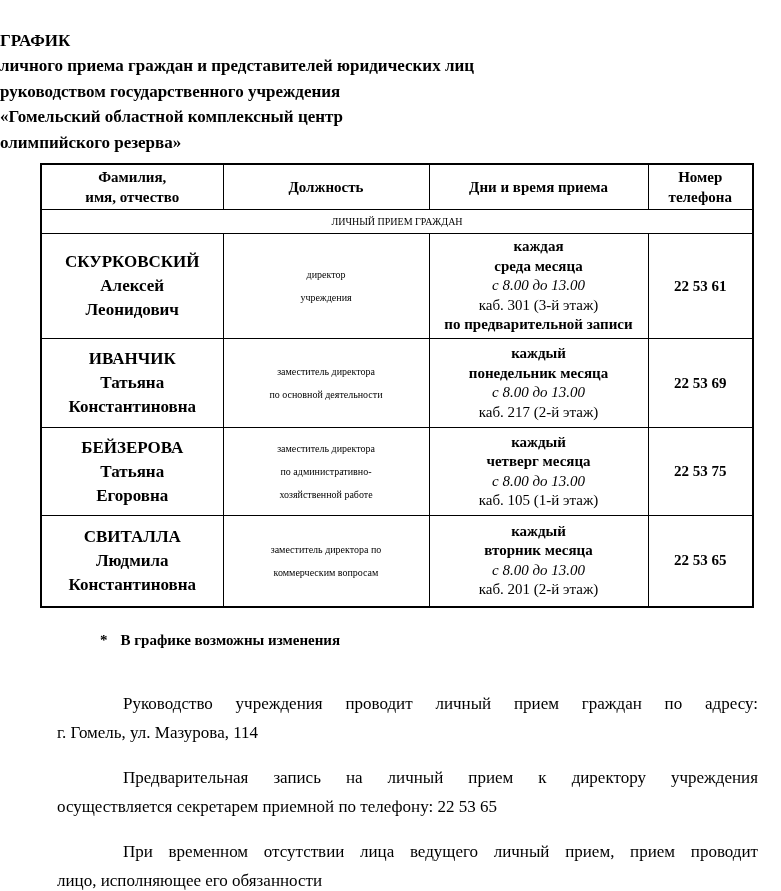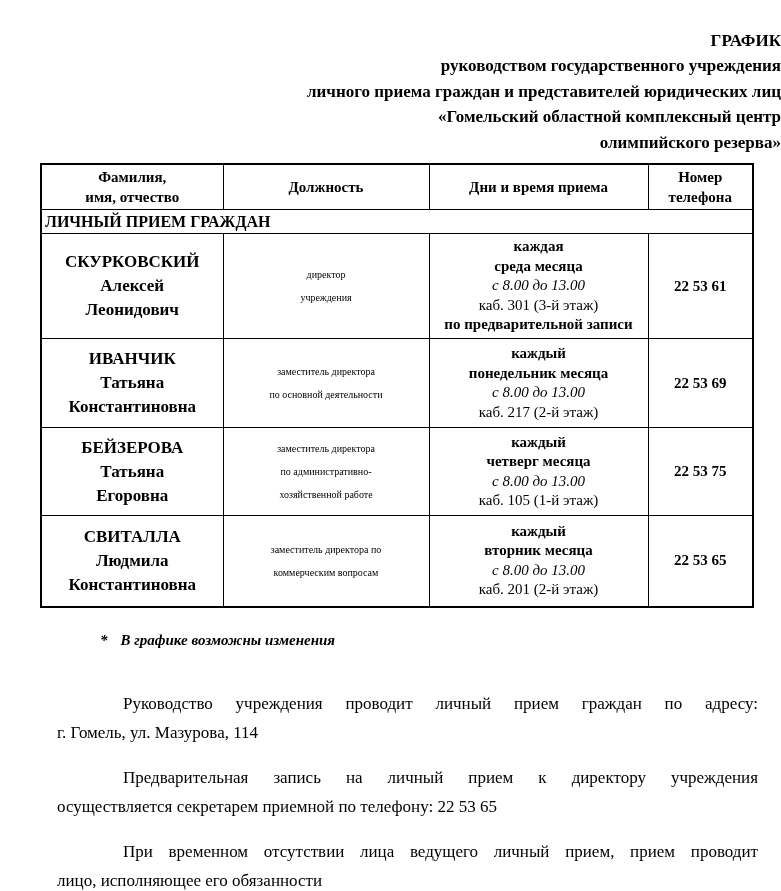--- a/index.html
+++ b/index.html
@@ -13,7 +13,7 @@
   
   .title-block {
     padding-top: 28px;
-    text-align: right;
+    text-align: left;
     font-weight: bold;
     font-size: 17px;
     line-height: 25.4px;

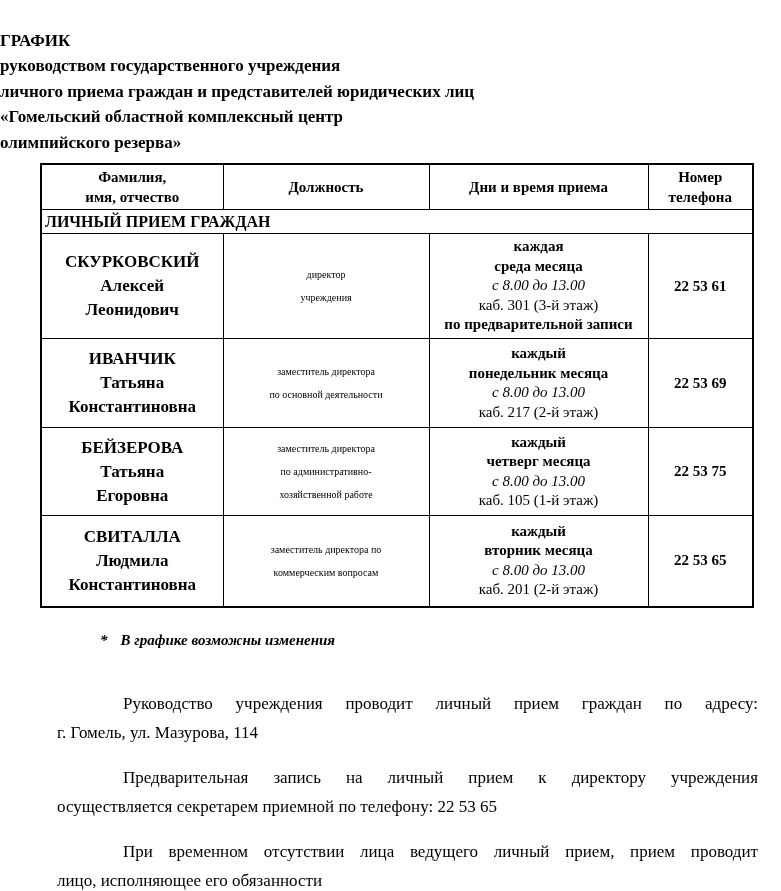--- a/index.html
+++ b/index.html
@@ -78,8 +78,8 @@
 
   <div class="title-block">
     <div>ГРАФИК</div>
+    <div>личного приема граждан и представителей юридических лиц</div>
     <div>руководством государственного учреждения</div>
-    <div>личного приема граждан и представителей юридических лиц</div>
     <div>«Гомельский областной комплексный центр</div>
     <div>олимпийского резерва»</div>
   </div>

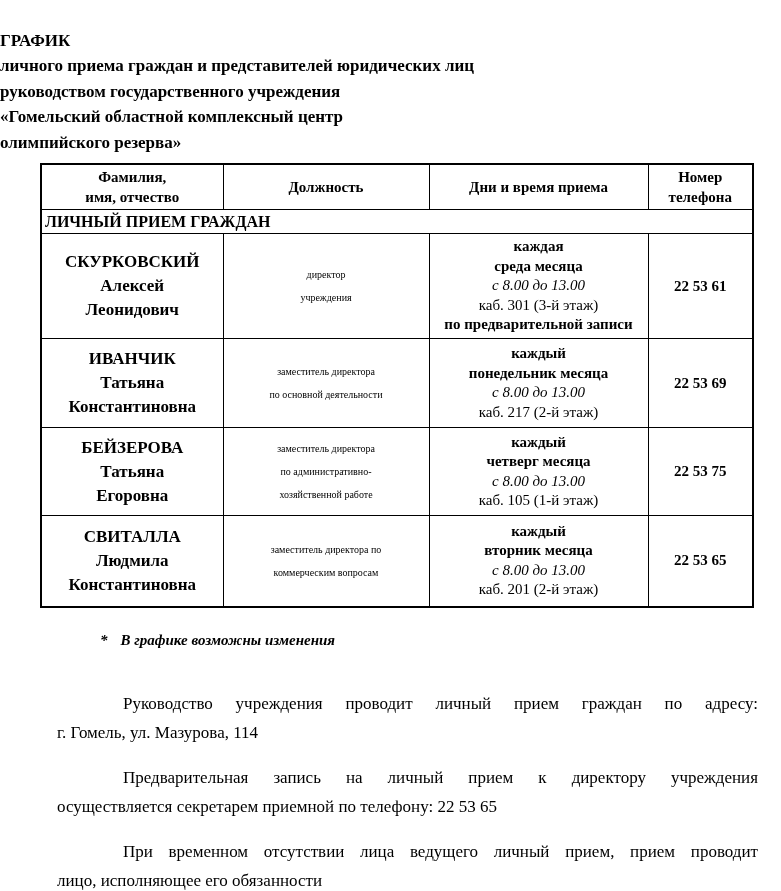--- a/index.html
+++ b/index.html
@@ -39,7 +39,7 @@
   }
   tr.sect { height: 19px; }
   tr.sect td {
-    font-size: 16px; font-weight: bold; line-height: 19px;
+    font-size: 10px; font-weight: normal; text-align: center; line-height: 19px;
   }
   tr.r1 { height: 105px; padding-left: 12px; }
   tr.r2 { height: 89px; }

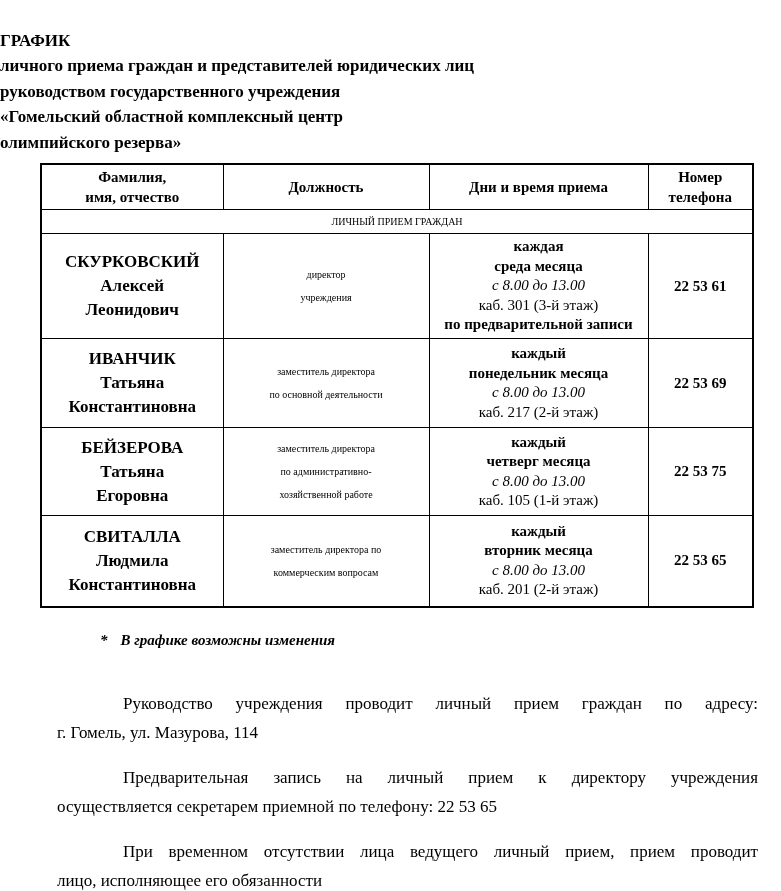--- a/index.html
+++ b/index.html
@@ -60,7 +60,7 @@
   
   .footnote {
     margin: 23px 0 0 100px;
-    font-weight: bold; font-style: italic;
+    font-weight: bold; 
     font-size: 15px; line-height: 18px;
   }
   .footnote .marker { display: inline-block; margin-right: 13px; }

